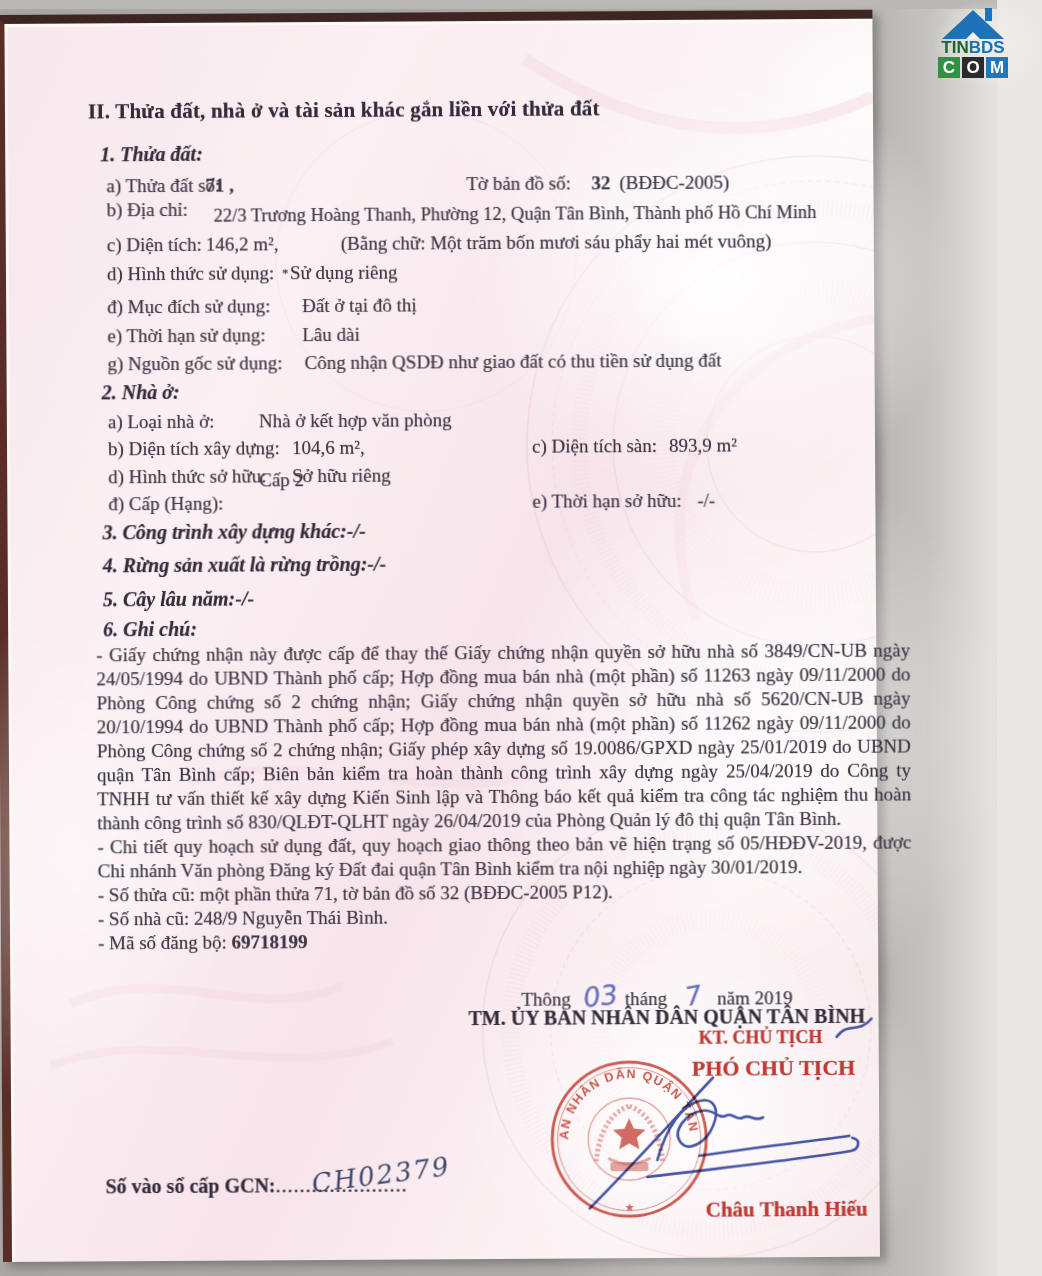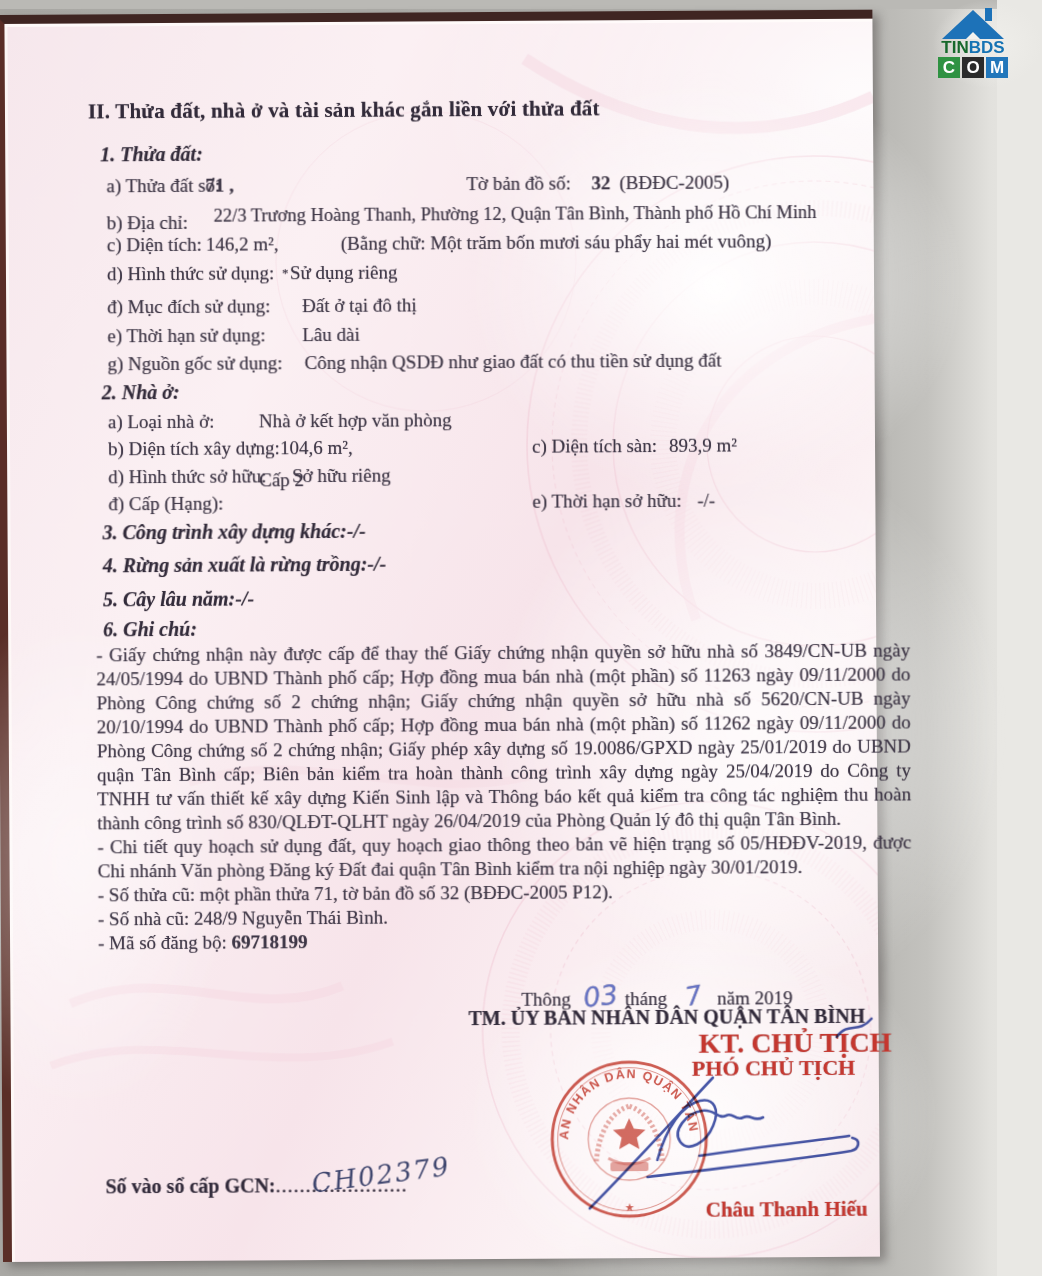--- a/index.html
+++ b/index.html
@@ -107,7 +107,7 @@
     <div class="txt b" style="left:586px;top:152px;">32</div>
     <div class="txt" style="left:614px;top:152px;">(BĐĐC-2005)</div>
 
-    <div class="txt" style="left:101px;top:189px;text-align:center;">b) Địa chỉ:</div>
+    <div class="txt" style="left:101px;top:176px;text-align:center;">b) Địa chỉ:</div>
     <div class="txt" style="left:208px;top:183px;font-size:18.5px;">22/3 Trương Hoàng Thanh, Phường 12, Quận Tân Bình, Thành phố Hồ Chí Minh</div>
 
     <div class="txt" style="left:101px;top:211px;">c) Diện tích:</div>

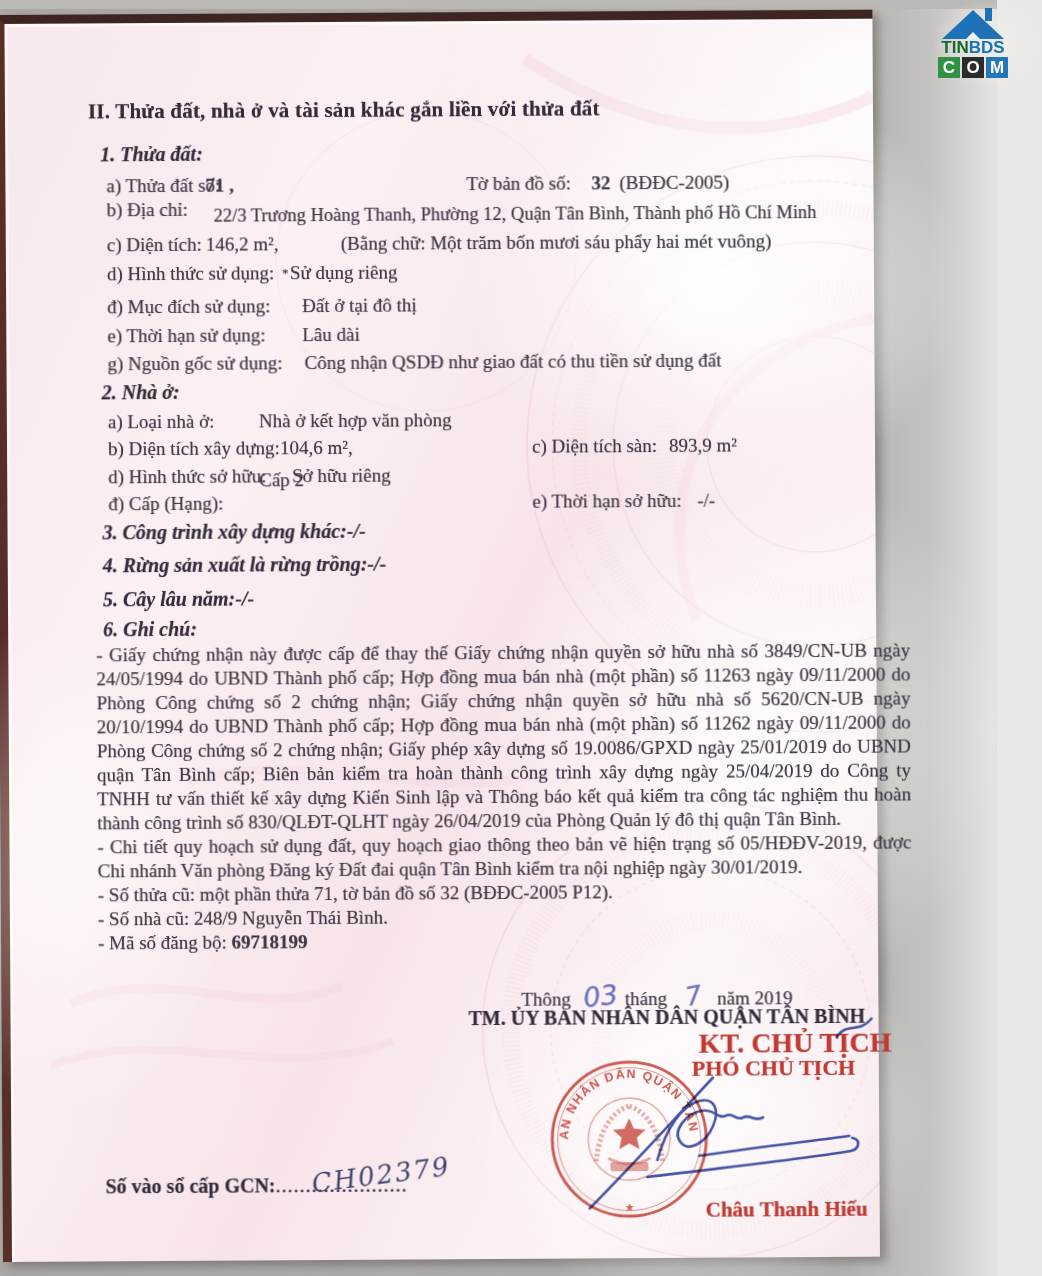--- a/index.html
+++ b/index.html
@@ -132,7 +132,7 @@
     <div class="txt" style="left:252px;top:388px;">Nhà ở kết hợp văn phòng</div>
 
     <div class="txt" style="left:101px;top:415px;">b) Diện tích xây dựng:</div>
-    <div class="txt" style="left:273px;top:415px;text-align:center;">104,6 m²,</div>
+    <div class="txt" style="left:285px;top:415px;text-align:center;">104,6 m²,</div>
     <div class="txt" style="left:525px;top:415px;">c) Diện tích sàn:</div>
     <div class="txt" style="left:662px;top:415px;">893,9 m²</div>
 

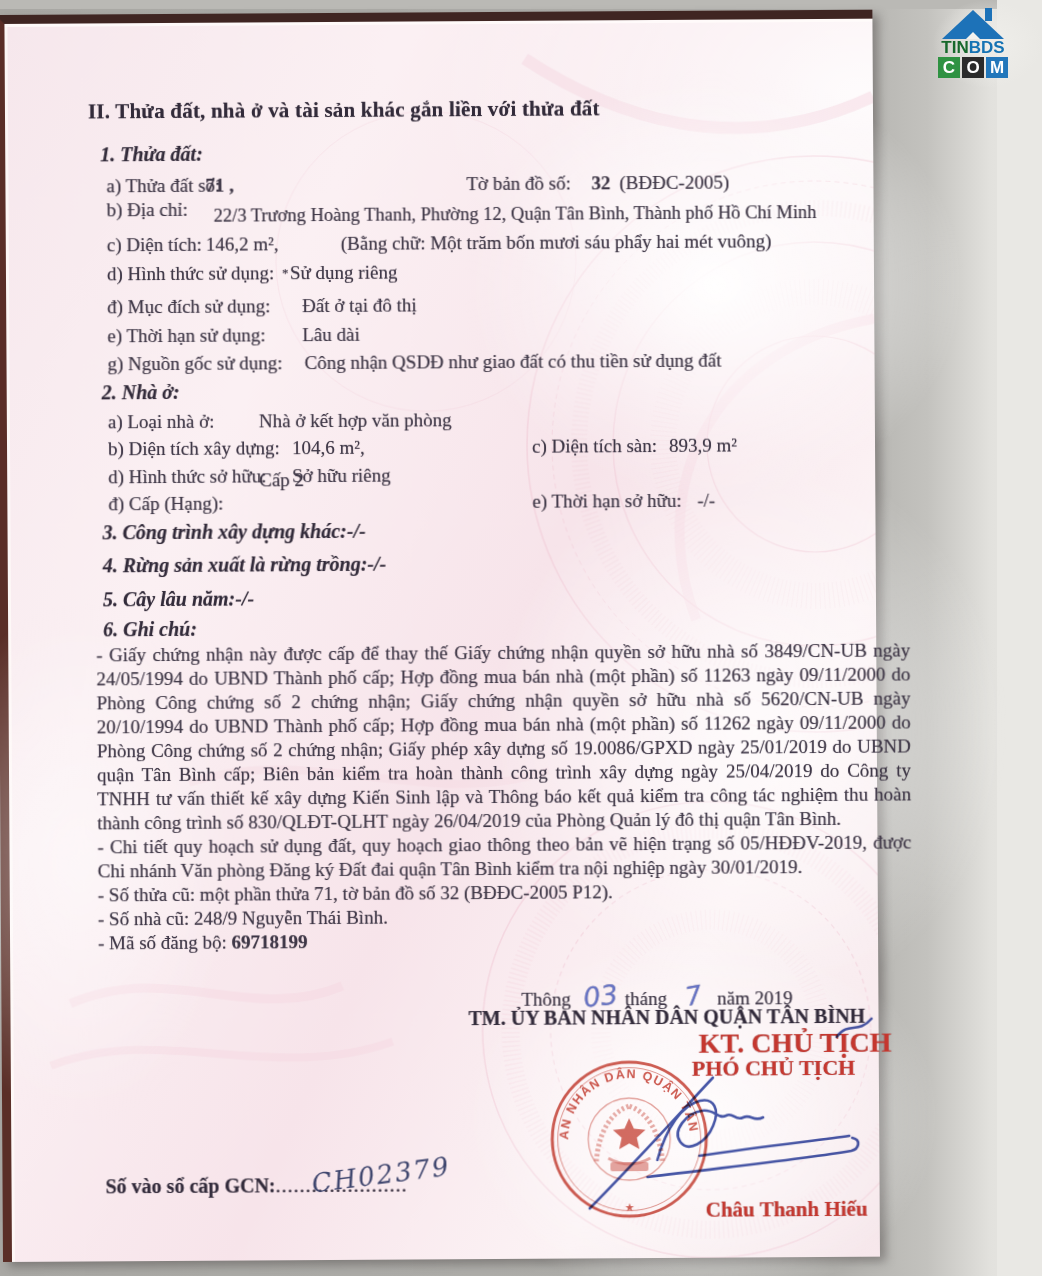--- a/index.html
+++ b/index.html
@@ -166,7 +166,7 @@
     </div>
 
     <div class="txt b" style="left:458px;top:986px;font-size:20px;color:#332c3c;">TM. ỦY BAN NHÂN DÂN QUẬN TÂN BÌNH</div>
-    <div class="txt red" style="left:688px;top:1008px;font-size:28px;">KT. CHỦ TỊCH</div>
+    <div class="txt red" style="left:688px;top:1008px;font-size:18px;">KT. CHỦ TỊCH</div>
     <div class="txt red" style="left:681px;top:1036px;font-size:22px;">PHÓ CHỦ TỊCH</div>
 
     <svg class="stamp" style="left:527px;top:1028px;" width="182" height="182" viewBox="0 0 182 182">

